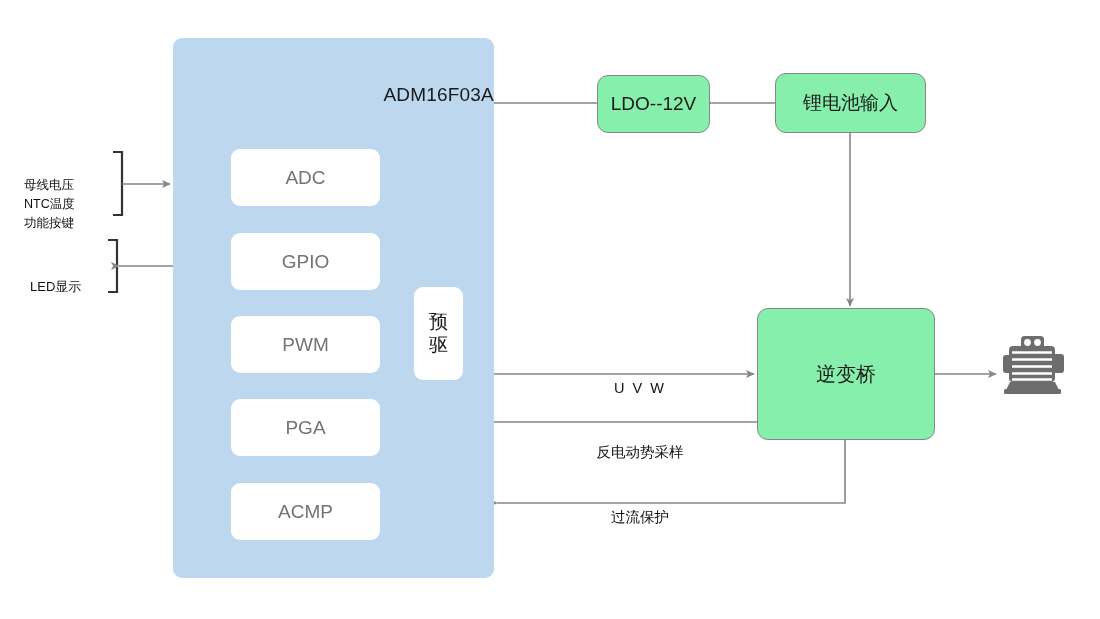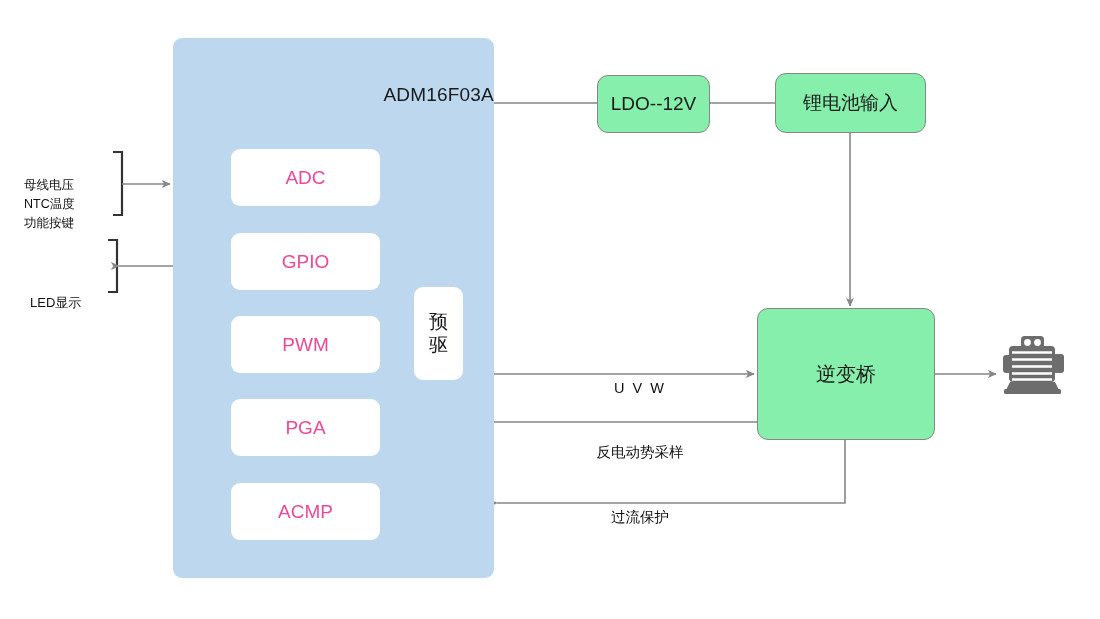--- a/index.html
+++ b/index.html
@@ -57,7 +57,7 @@
     align-items: center;
     justify-content: center;
     font-size: 19px;
-    color: #ec4899;
+    color: #737373;
     box-sizing: border-box;
   }
   .periph.p0 { top: 149px; }

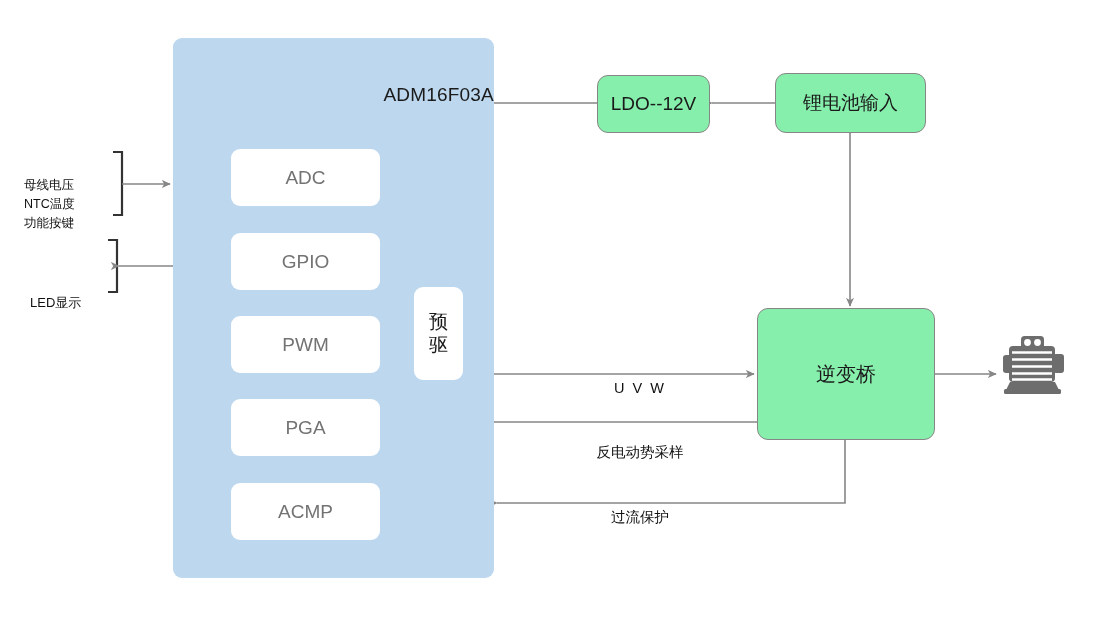--- a/index.html
+++ b/index.html
@@ -109,7 +109,7 @@
     margin-top: 24px;
   }
   #lbl-sensors { left: 24px; top: 152px; }
-  #lbl-led     { left: 30px; top: 269px; font-size: 13px; }
+  #lbl-led     { left: 30px; top: 253px; font-size: 13px; }
 
   
   .wire-lbl {

